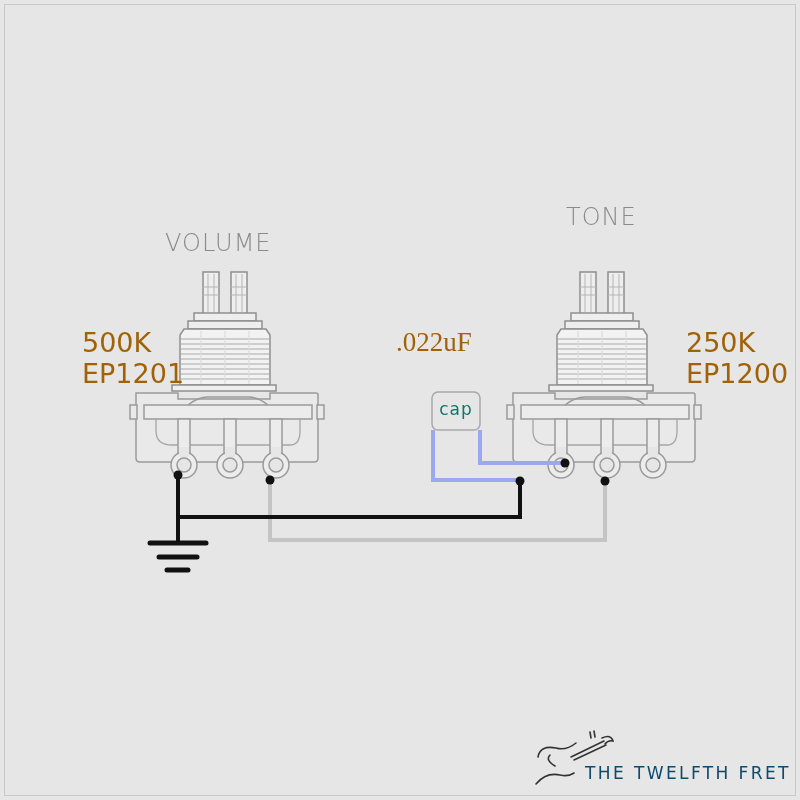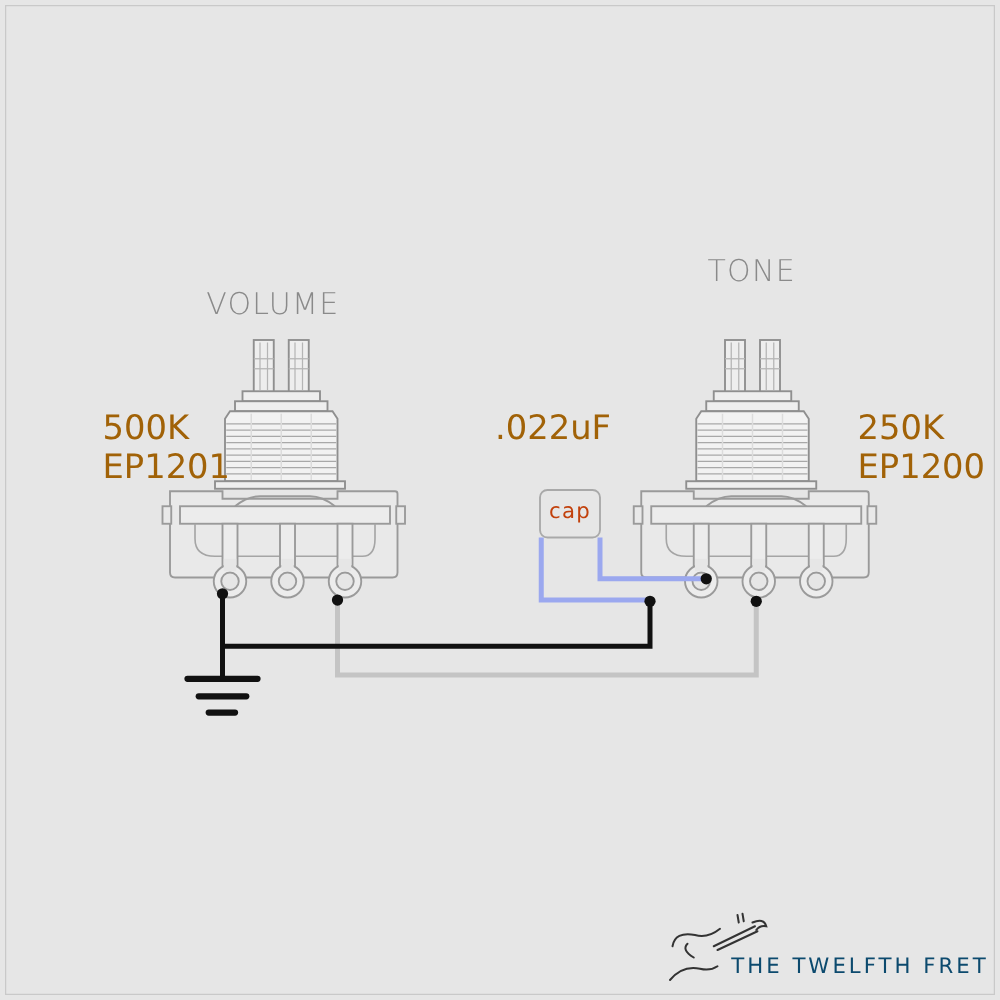--- a/index.html
+++ b/index.html
@@ -132,7 +132,7 @@
   <div>EP1201</div>
 </div>
 
-<div class="lbl spec" style="left:396px; top:327px;">
+<div class="lbl spec" style="left:396px; top:327px;font-family:Liberation Serif, serif;">
   <div>.022uF</div>
 </div>
 

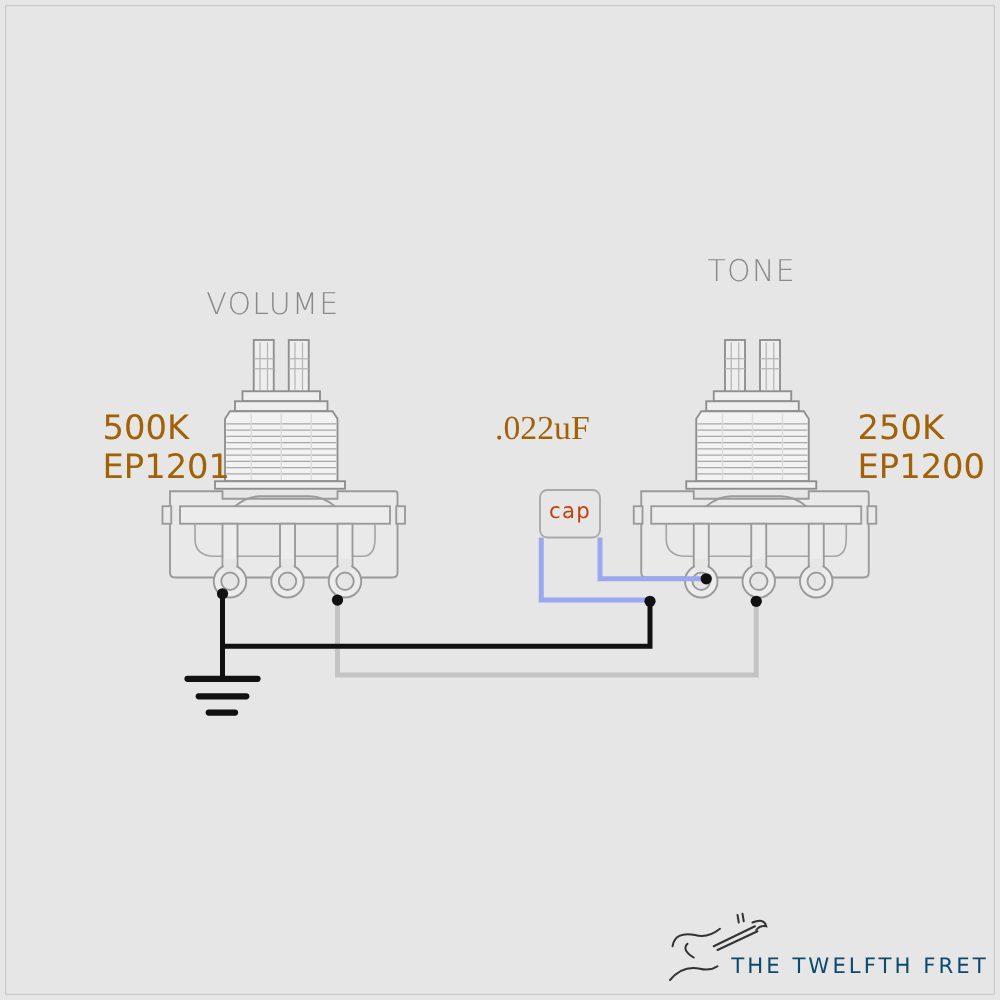--- a/index.html
+++ b/index.html
@@ -10,7 +10,7 @@
   .spec { color: #a16207; font-size: 27px; line-height: 31px; }
   svg.diagram { position: absolute; left: 0; top: 0; }
   .brand { position: absolute; left: 585px; top: 763px; color: #0c4a6e; font-size: 17px; letter-spacing: 2.4px; }
-  .cap-text { position: absolute; left: 432px; top: 399px; width: 48px; text-align: center; color: #c2410c; font-size: 17px; letter-spacing: 1px; }
+  .cap-text { position: absolute; left: 432px; top: 399px; width: 48px; text-align: center; color: #0f766e; font-size: 17px; letter-spacing: 1px; }
 </style>
 </head>
 <body>

